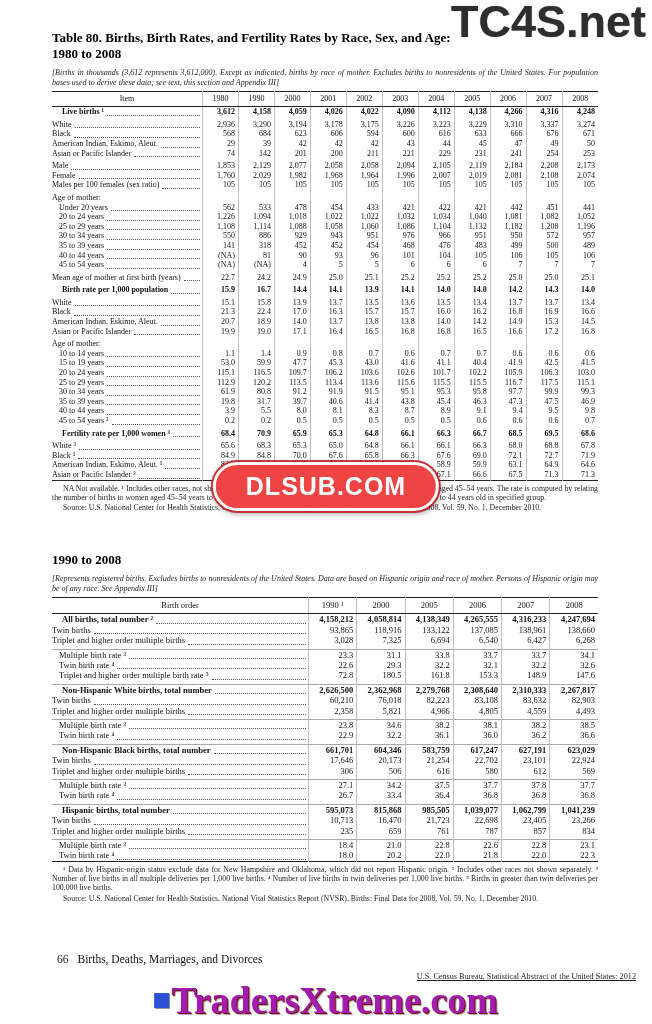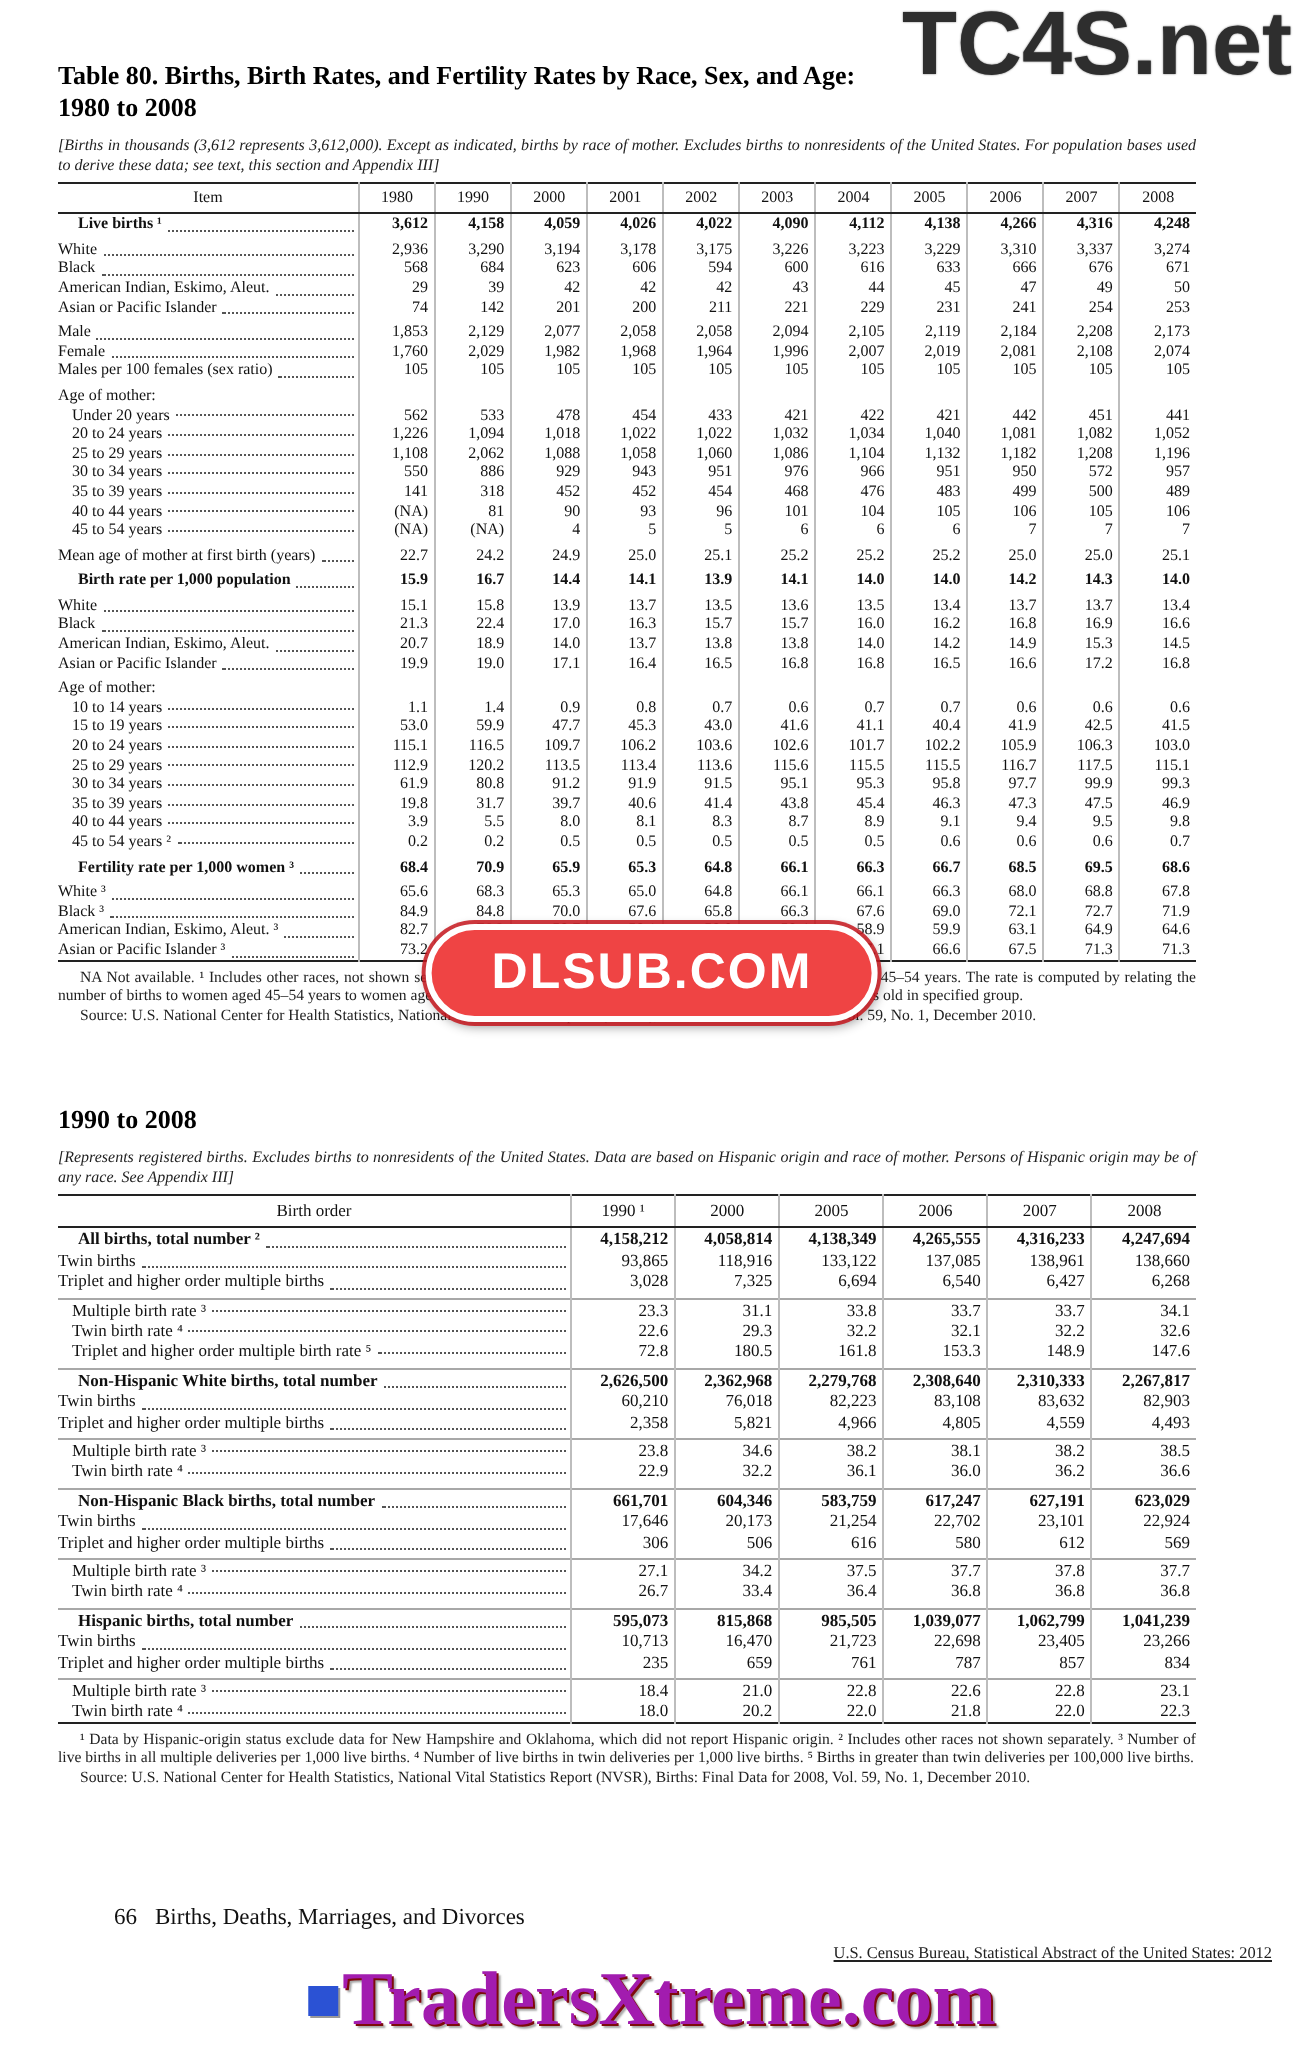--- a/index.html
+++ b/index.html
@@ -7,7 +7,7 @@
     width:652px;height:1024px;background:#ffffff;position:relative;overflow:hidden;
     font-family:"Liberation Serif", serif;color:#111;
   }
-  .content{padding:30px 54px 0 29px;position:relative;z-index:1;}
+  .content{padding:30px 54px 0 52px;position:relative;z-index:1;}
   h2.ttl{font-size:13px;line-height:15.5px;margin:0 0 7px 0;font-weight:bold;color:#000;}
   p.note{font-size:8px;line-height:9.6px;margin:0 0 4px 0;text-align:justify;color:#222;font-style:italic;}
   table{border-collapse:collapse;width:100%;table-layout:fixed;border-top:1px solid #222;border-bottom:1px solid #222;margin-bottom:3px;}

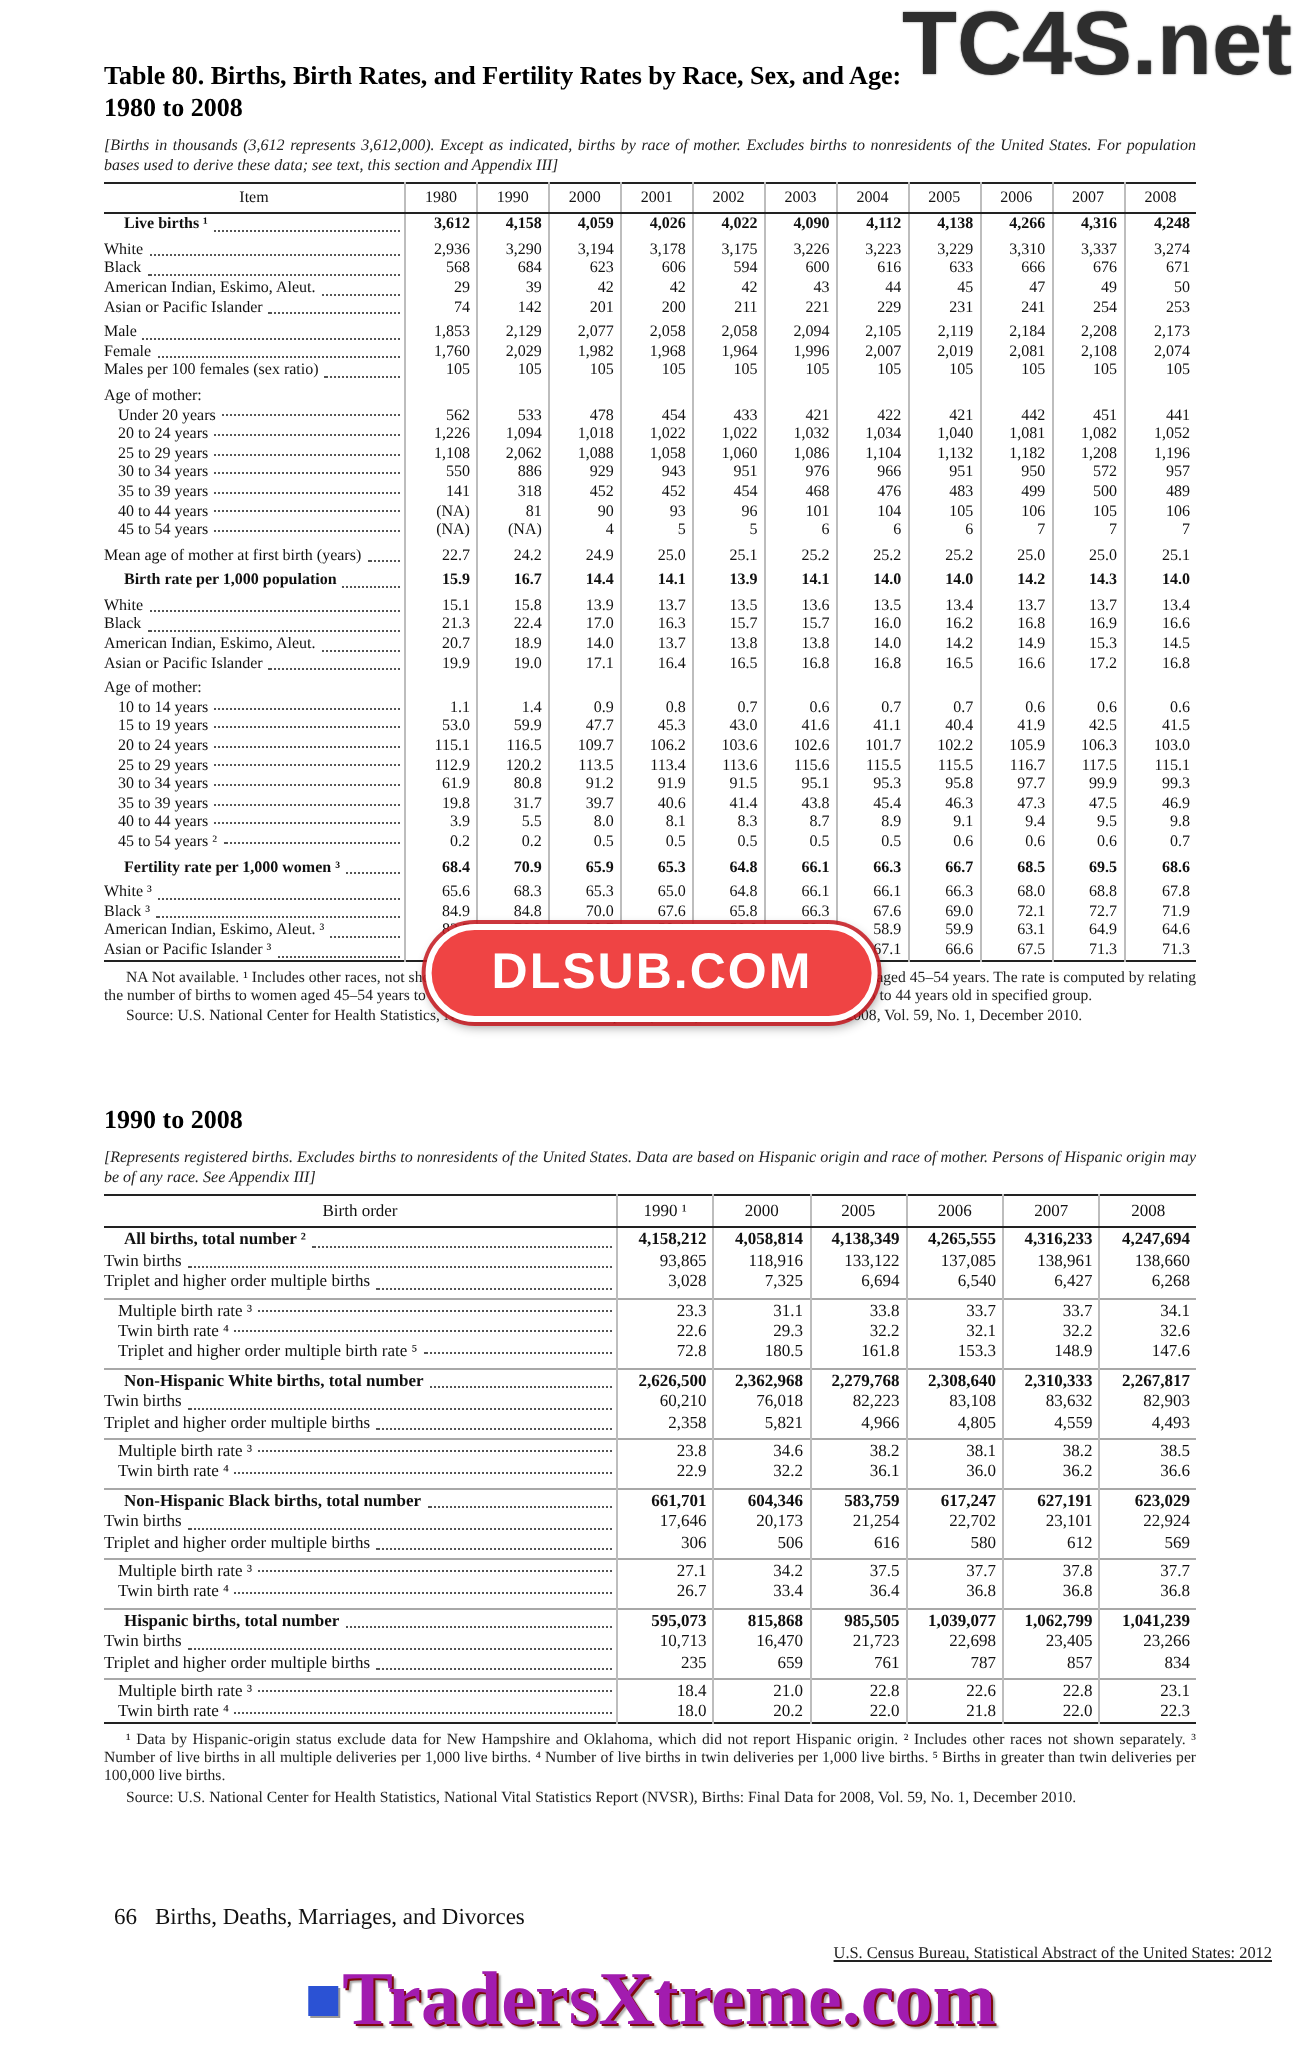--- a/index.html
+++ b/index.html
@@ -28,7 +28,7 @@
   td.lblcell .lbl{display:flex;align-items:flex-end;}
   td.lblcell .t{white-space:normal;}
   td.lblcell .dots{flex:1 1 6px;min-width:5px;border-bottom:1.5px dotted #555;margin:0 2px 1px 3px;height:2px;}
-  td.lblcell.i1 .lbl{padding-left:7px;align-items:center;}
+  td.lblcell.i1 .lbl{padding-left:7px;}
   td.lblcell.b .lbl{padding-left:10px;}
   p.fn{font-size:7.8px;line-height:9.2px;margin:2px 0 0 0;text-align:justify;text-indent:11px;color:#222;}
   p.src{margin-top:1px;}

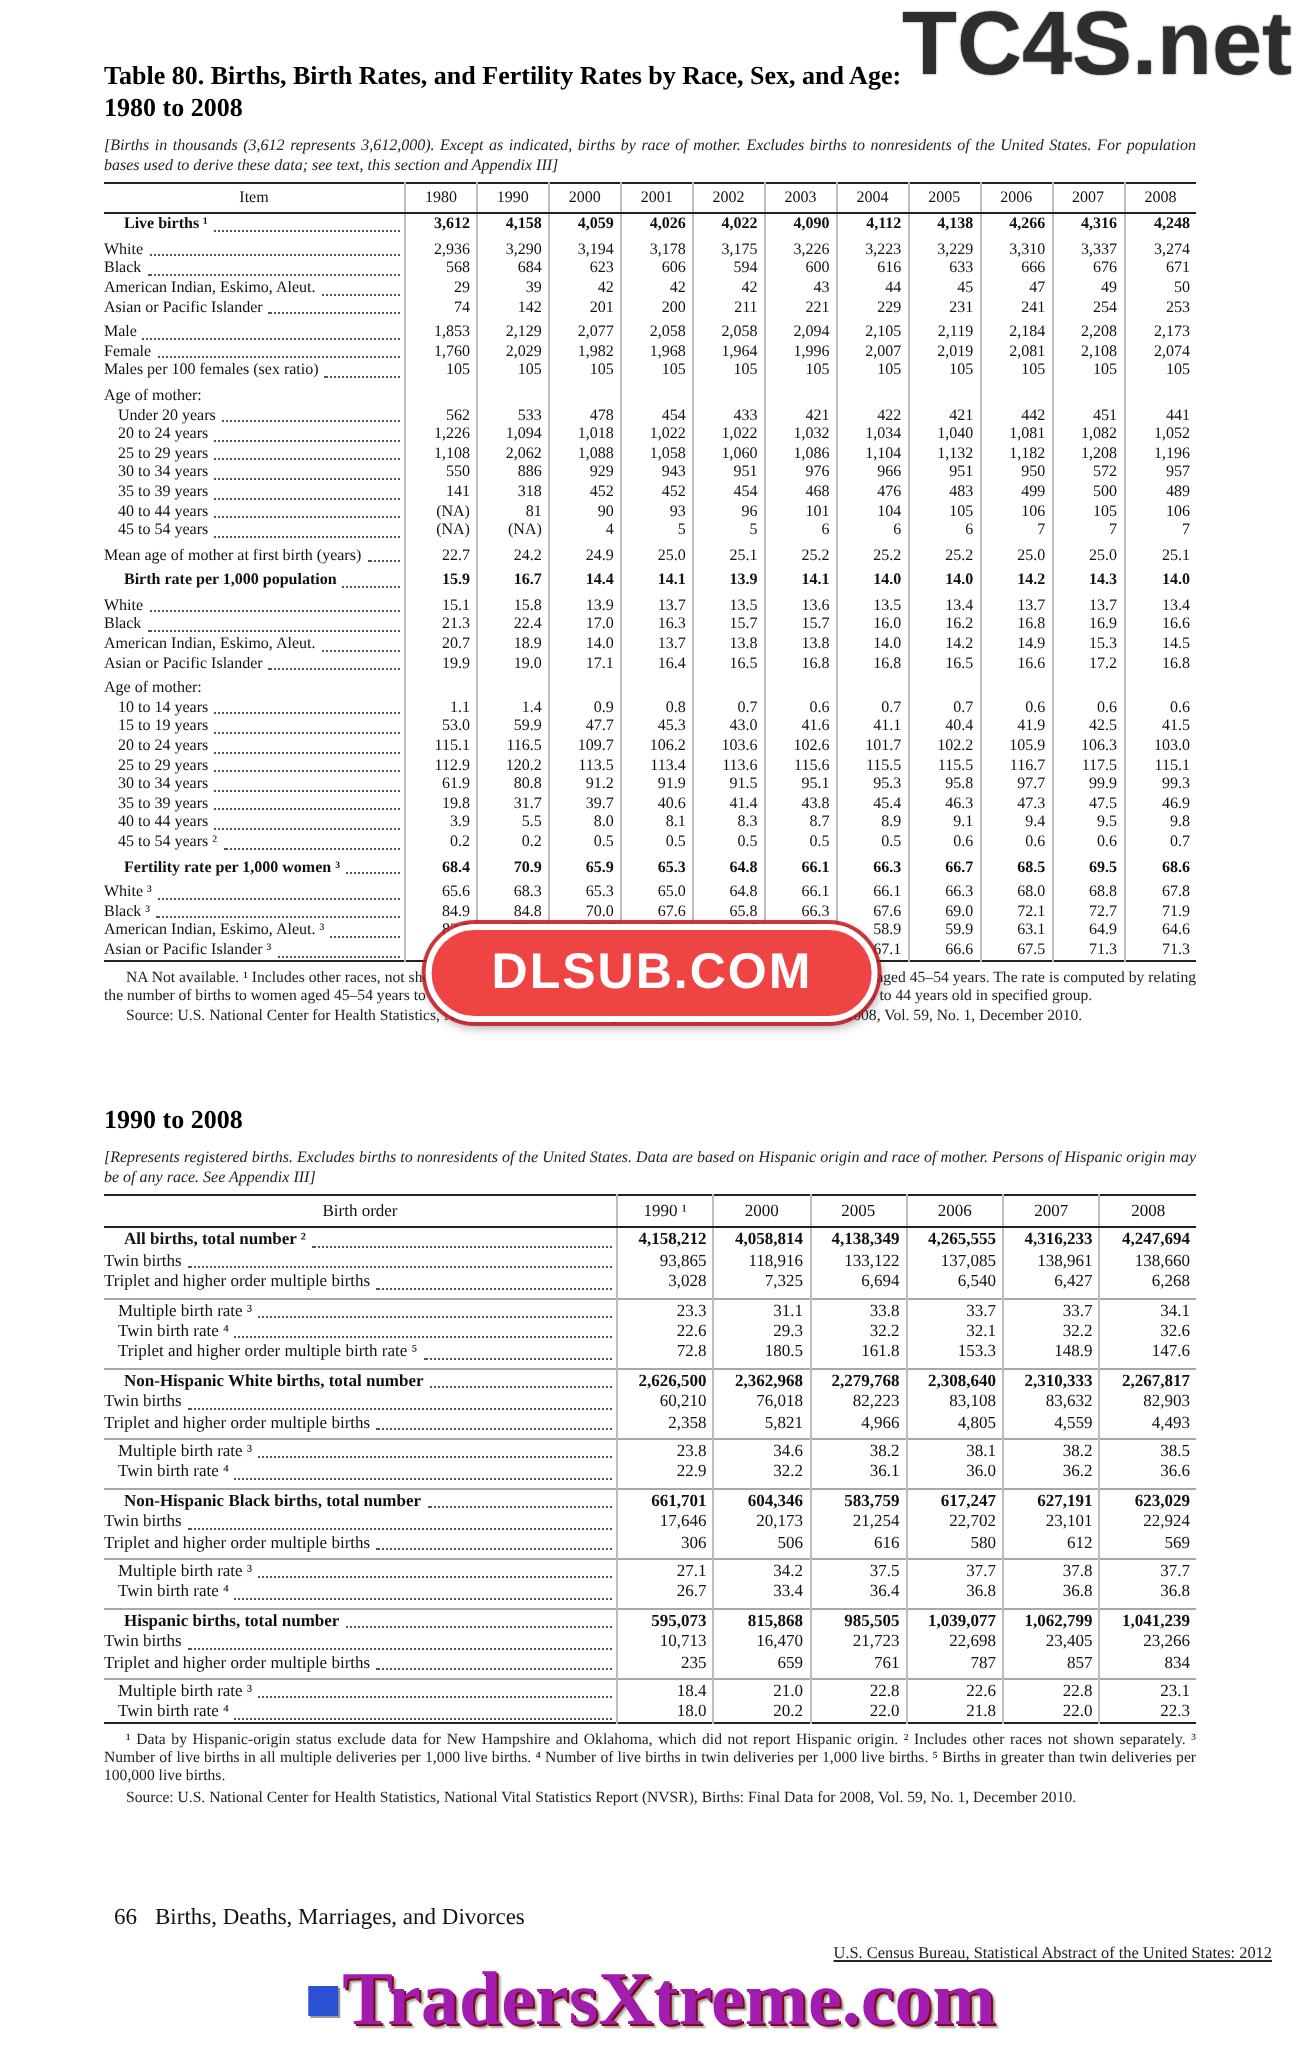--- a/index.html
+++ b/index.html
@@ -335,7 +335,7 @@
               </div>
             </td>
             <td class="val">1,108</td>
-            <td class="val">2,062</td>
+            <td class="val">1,114</td>
             <td class="val">1,088</td>
             <td class="val">1,058</td>
             <td class="val">1,060</td>

